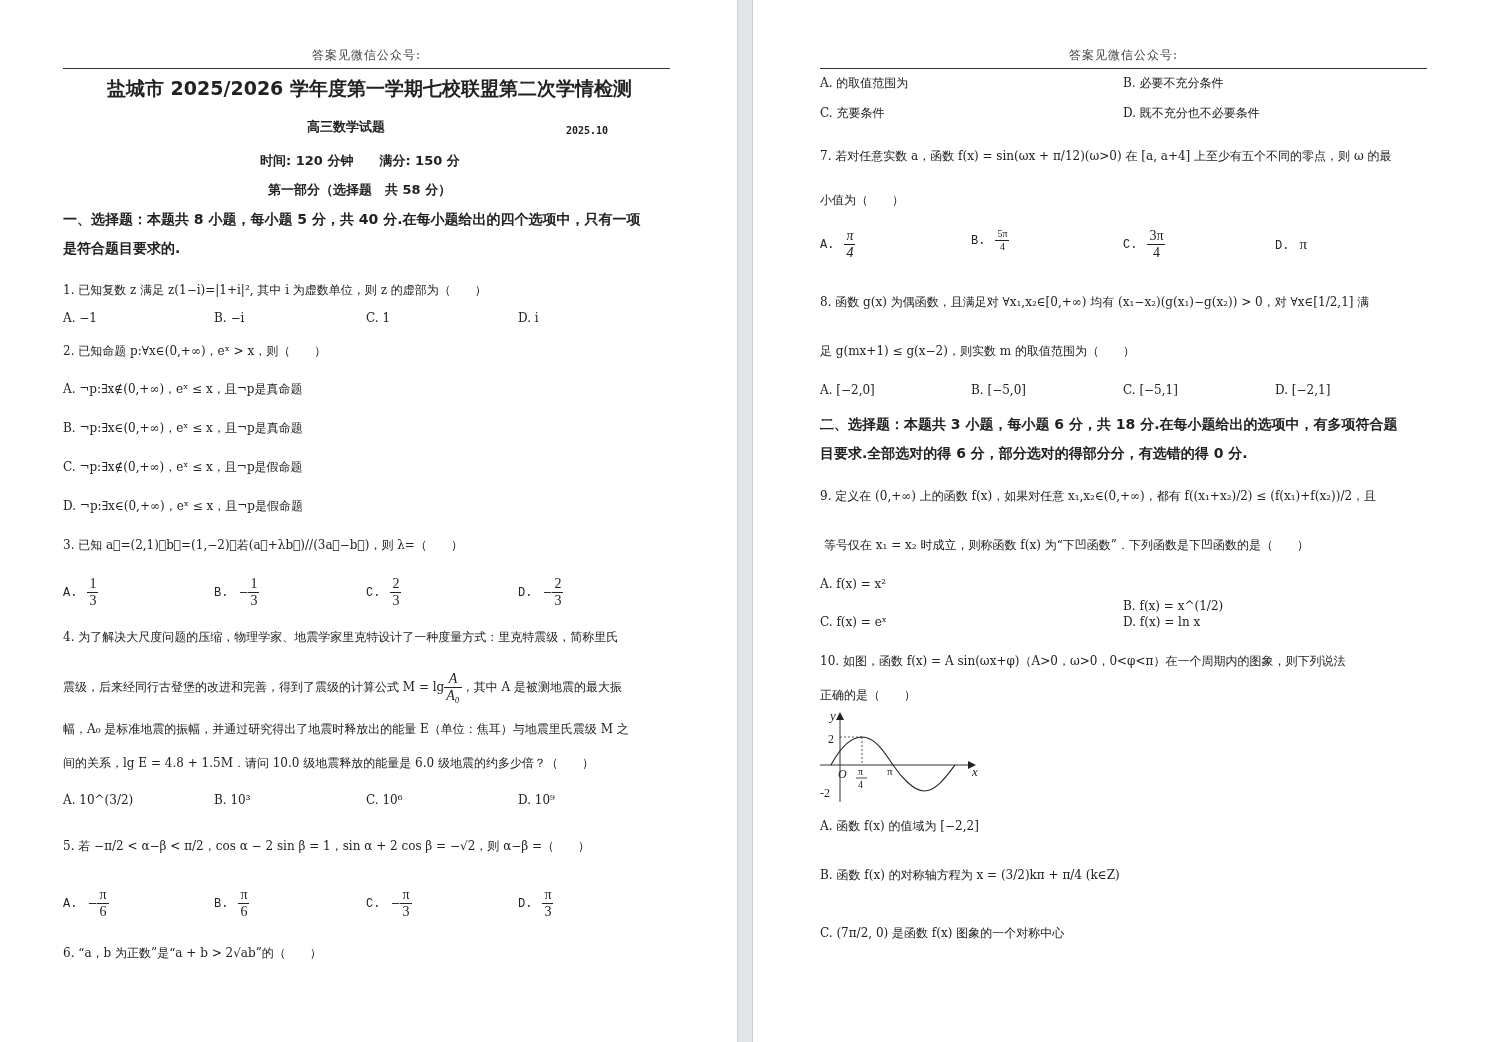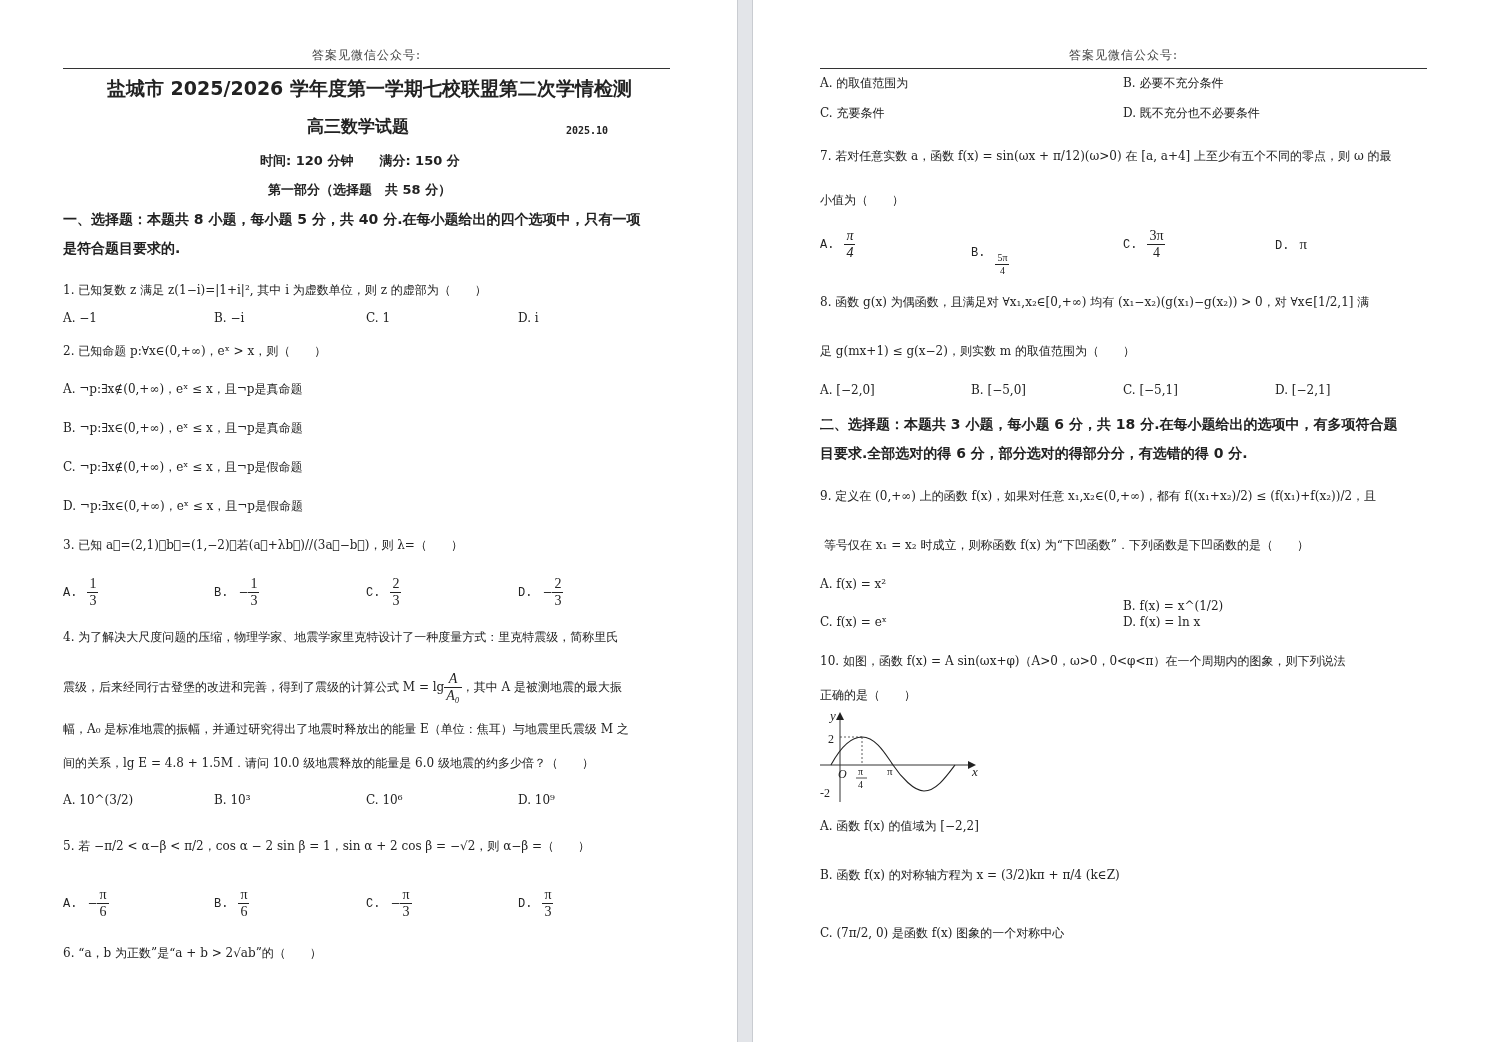--- a/index.html
+++ b/index.html
@@ -16,7 +16,7 @@
   .line { position:absolute; font-size:12px; white-space:nowrap; line-height:20px; color:#222; }
   .bold { font-weight:bold; font-family:"DejaVu Sans","Liberation Sans",sans-serif; }
   .title1 { font-size:19px; font-weight:bold; font-family:"DejaVu Sans",sans-serif; }
-  .title2 { font-size:17px; font-weight:bold; font-family:Liberation Sans, sans-serif; }
+  .title2 { font-size:13px; font-weight:bold; font-family:Liberation Sans, sans-serif; }
   .small-date { font-size:10px; font-weight:bold; font-family:"DejaVu Sans Mono",monospace; }
   .sec { font-size:14px; font-weight:bold; font-family:"DejaVu Sans",sans-serif; }
   .math { font-family:"Liberation Serif","DejaVu Serif",serif; font-size:15px; font-style:italic; }

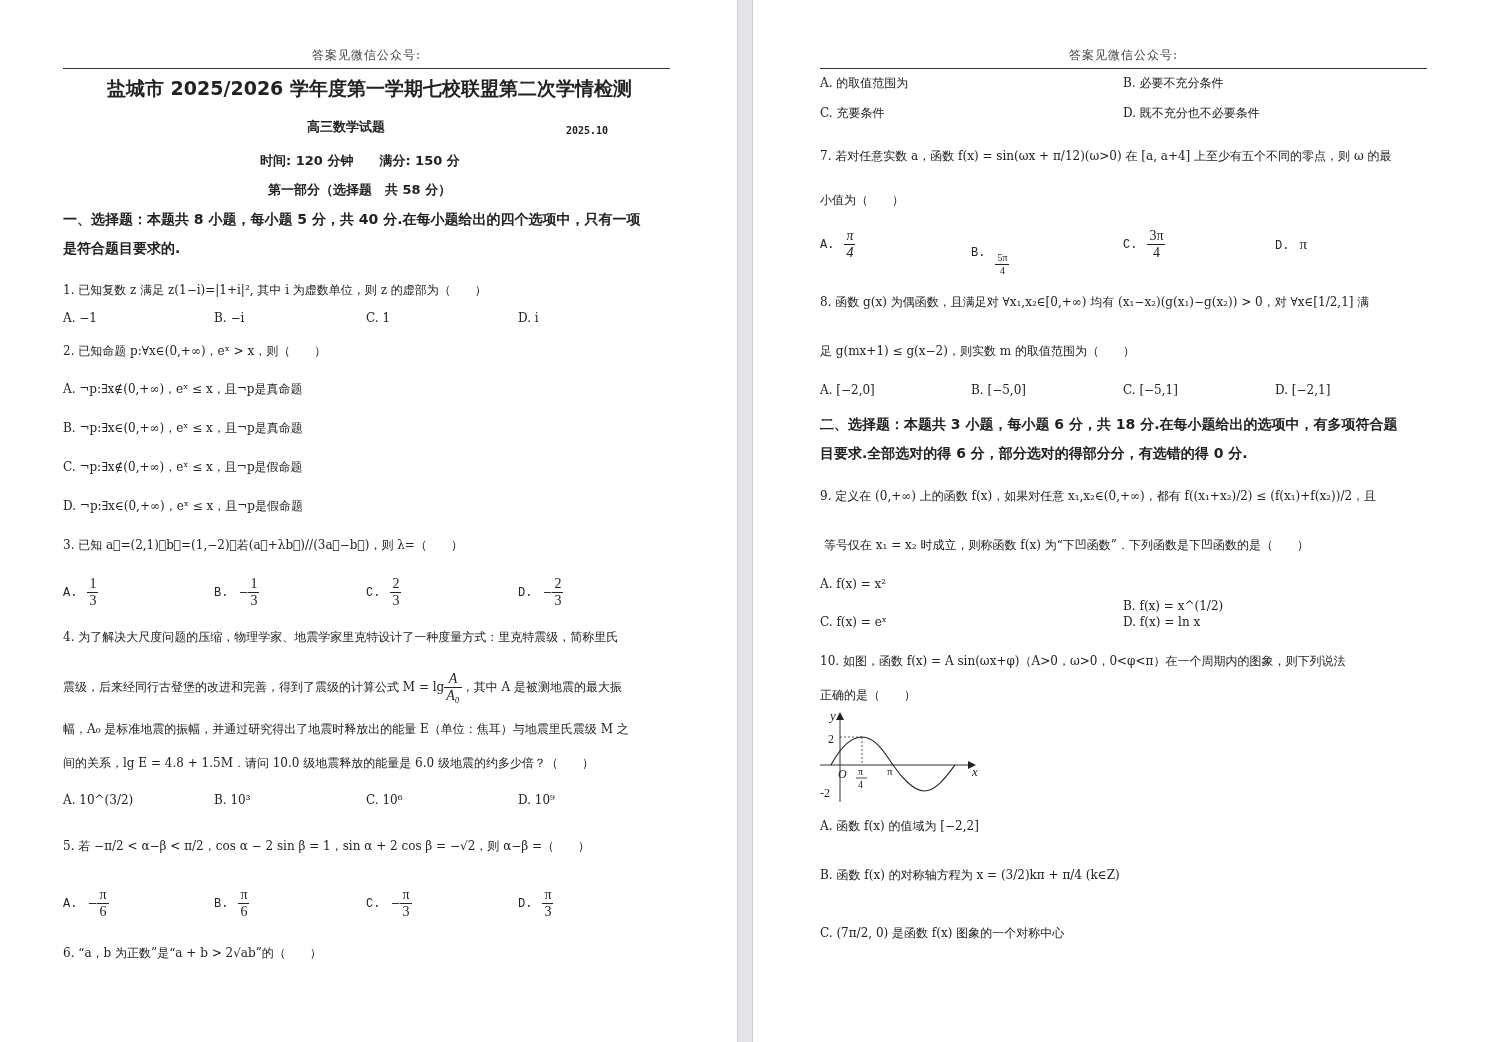--- a/index.html
+++ b/index.html
@@ -111,7 +111,7 @@
     <span class="opt-label">A.</span><span class="frac" style="font-style:italic;"><span class="num">π</span><span class="den">4</span></span>
   </div>
   <div class="line" style="left:217px;top:228px;">
-    <span class="opt-label">B.</span><span class="frac" style="font-size:10px;line-height:12px;margin-top:24px;"><span class="num">5π</span><span class="den">4</span></span>
+    <span class="opt-label">B.</span><span class="frac" style="font-size:10px;line-height:12px;"><span class="num">5π</span><span class="den">4</span></span>
   </div>
   <div class="line" style="left:369px;top:228px;">
     <span class="opt-label">C.</span><span class="frac"><span class="num">3π</span><span class="den">4</span></span>

